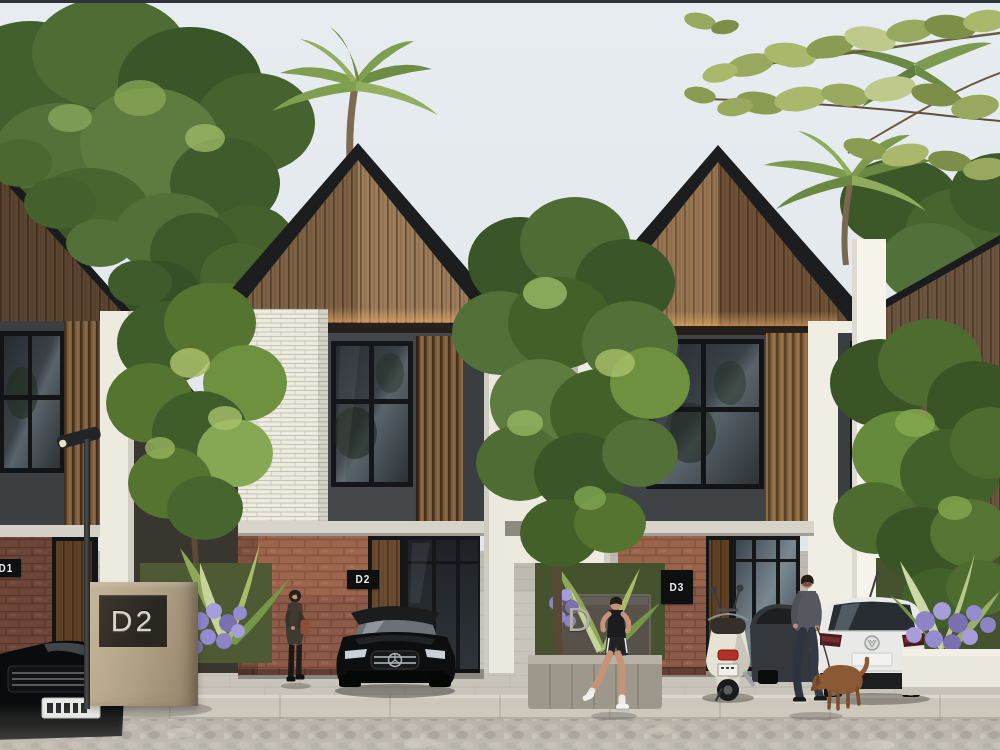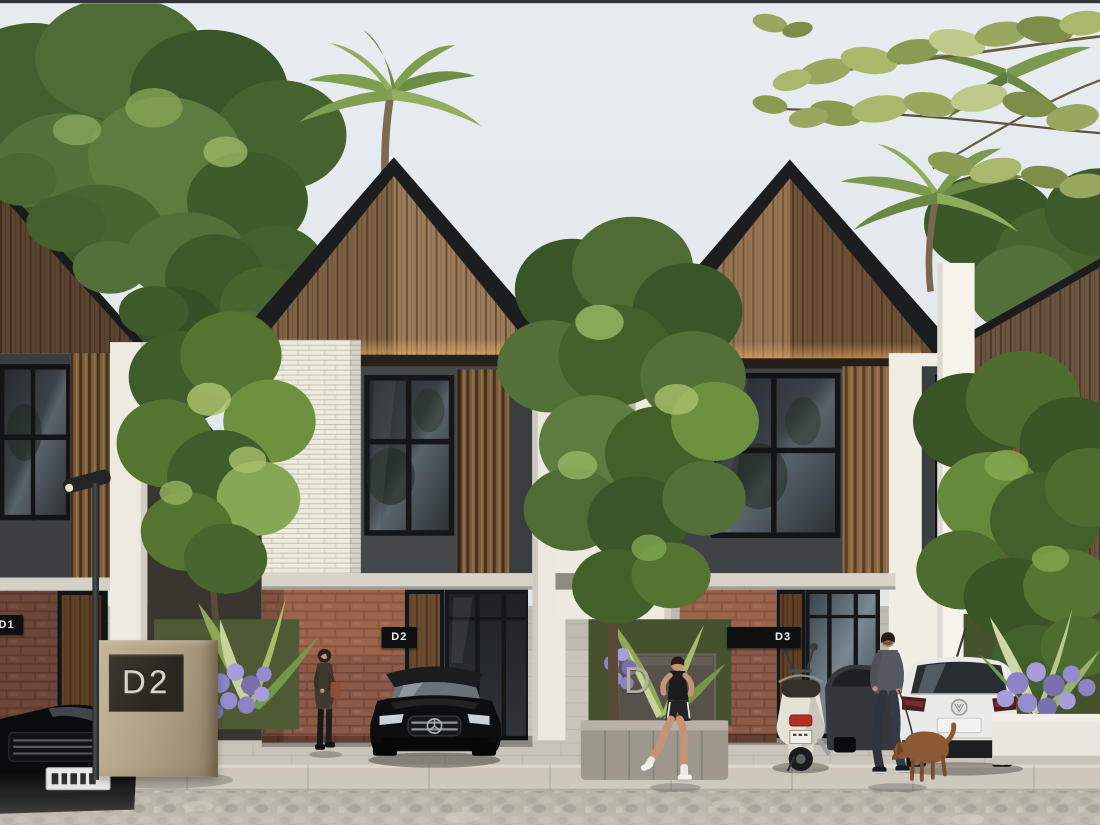--- a/index.html
+++ b/index.html
@@ -623,7 +623,7 @@
 <div class="unit-plate" style="left:347px;top:567px;width:32px;height:19px;">
   <span>D2</span>
 </div>
-<div class="unit-plate" style="left:661px;top:567px;width:32px;height:19px;padding-left:35px;">
+<div class="unit-plate" style="left:661px;top:567px;width:32px;height:34px;">
   <span>D3</span>
 </div>
 

